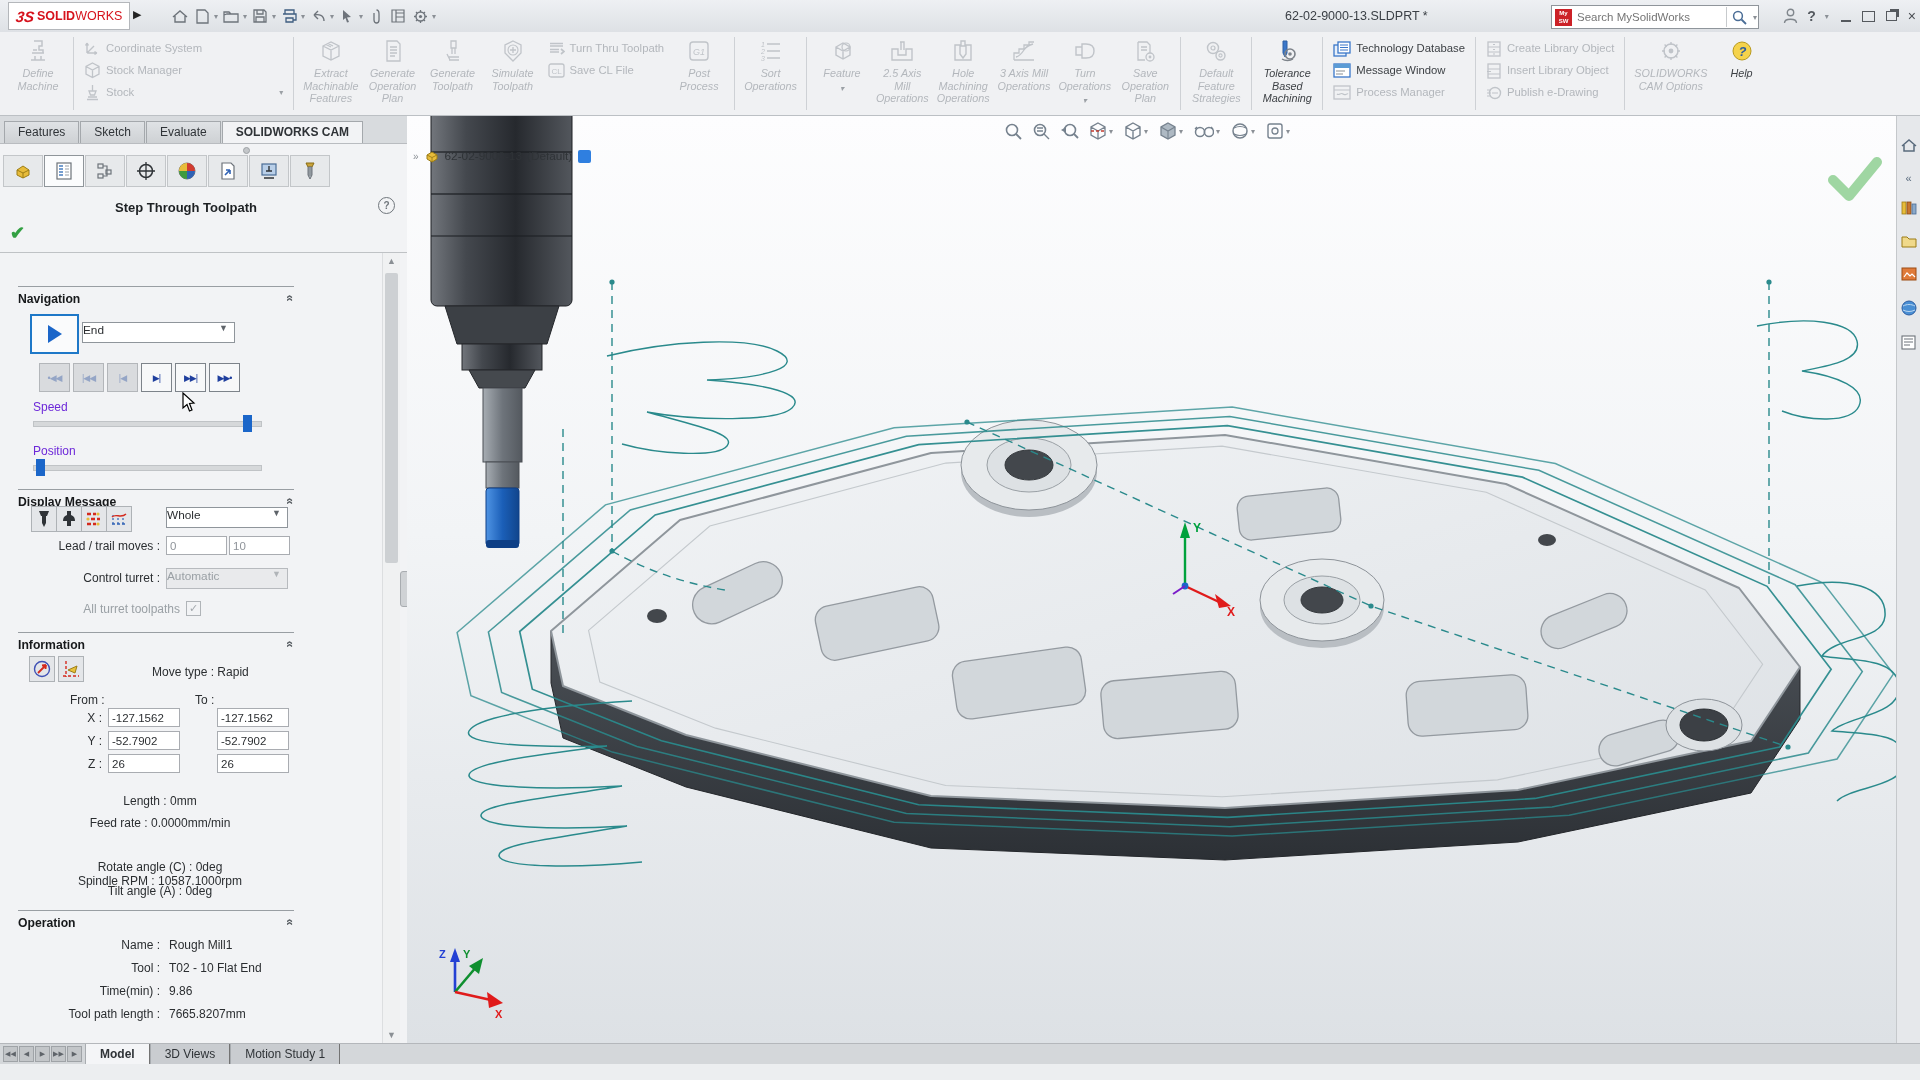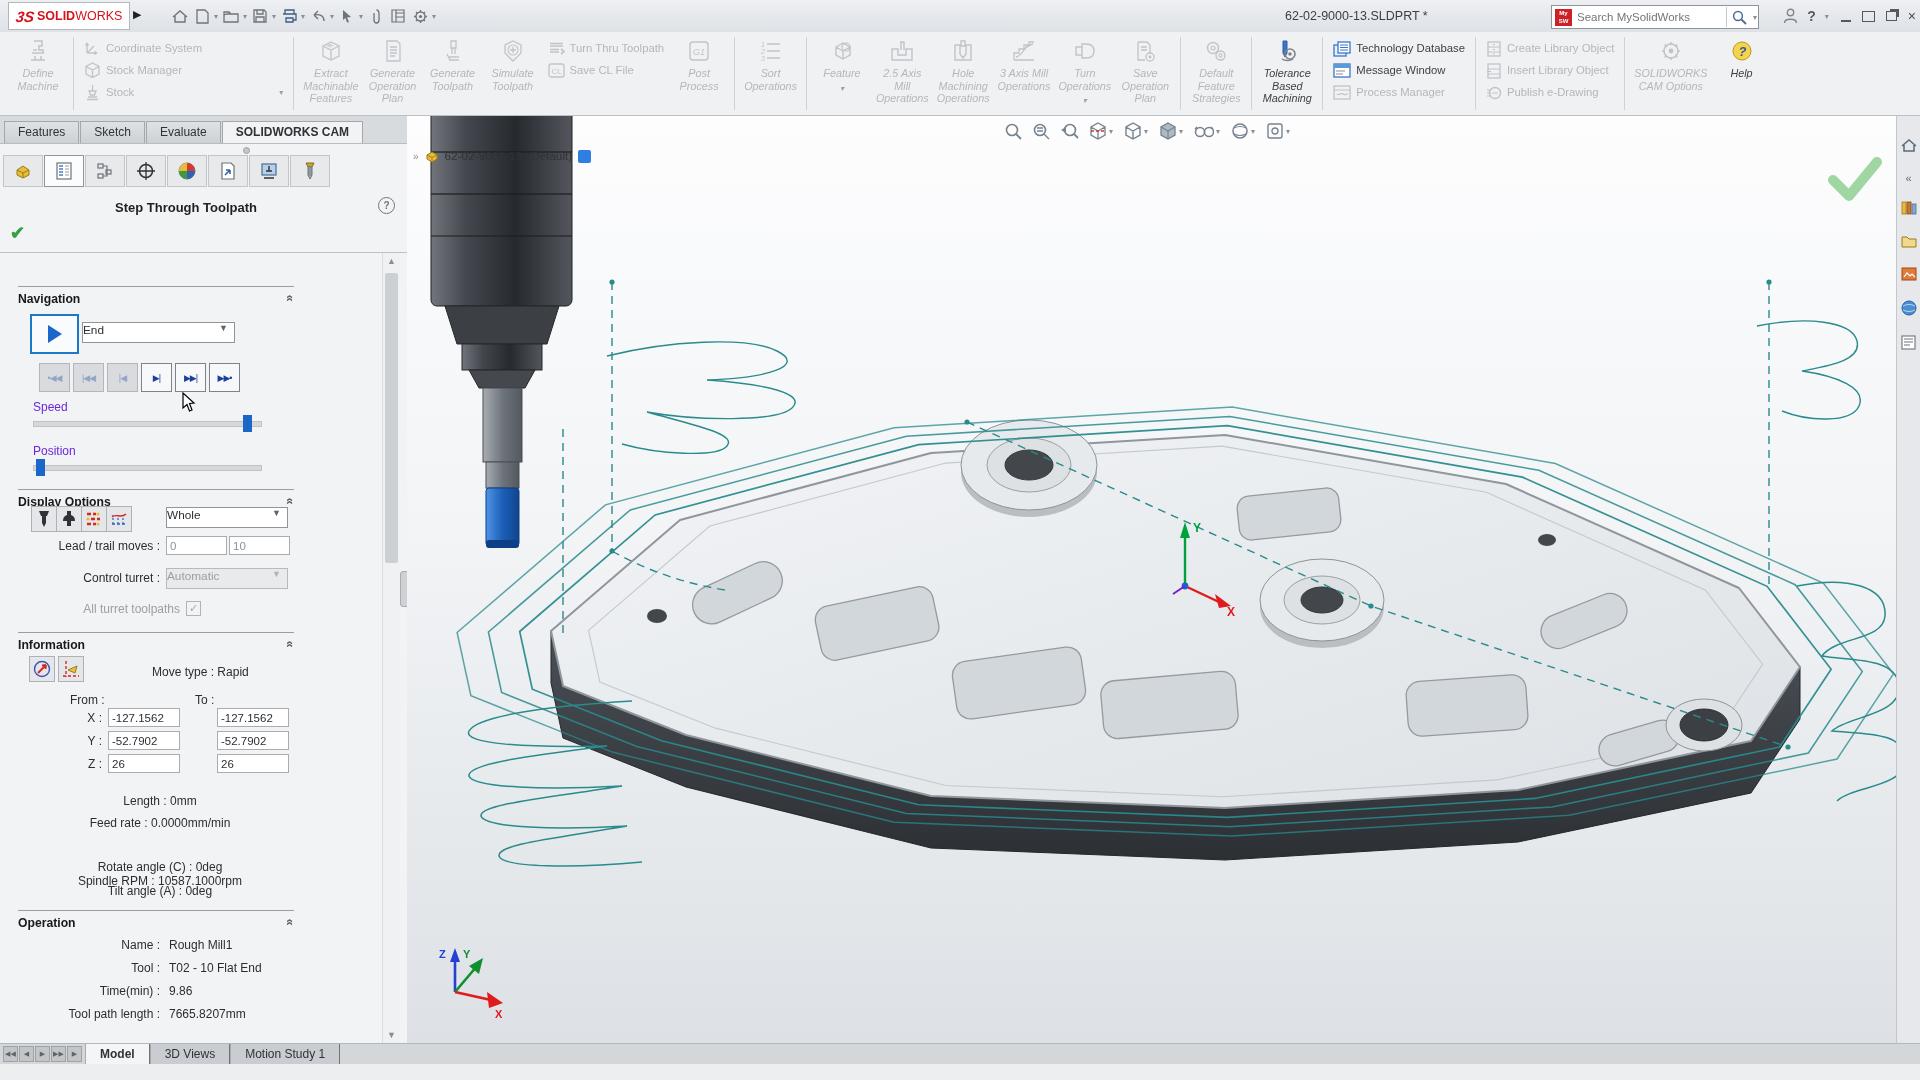--- a/index.html
+++ b/index.html
@@ -672,7 +672,7 @@
       </div>
 
       <div class="sech" style="top:345px;">
-        <span>Display Options</span>
+        <span>Display Message</span>
         <span class="dblchev">«</span>
       </div>
       <div class="iconbtn" style="top:362px;left:31px;">

